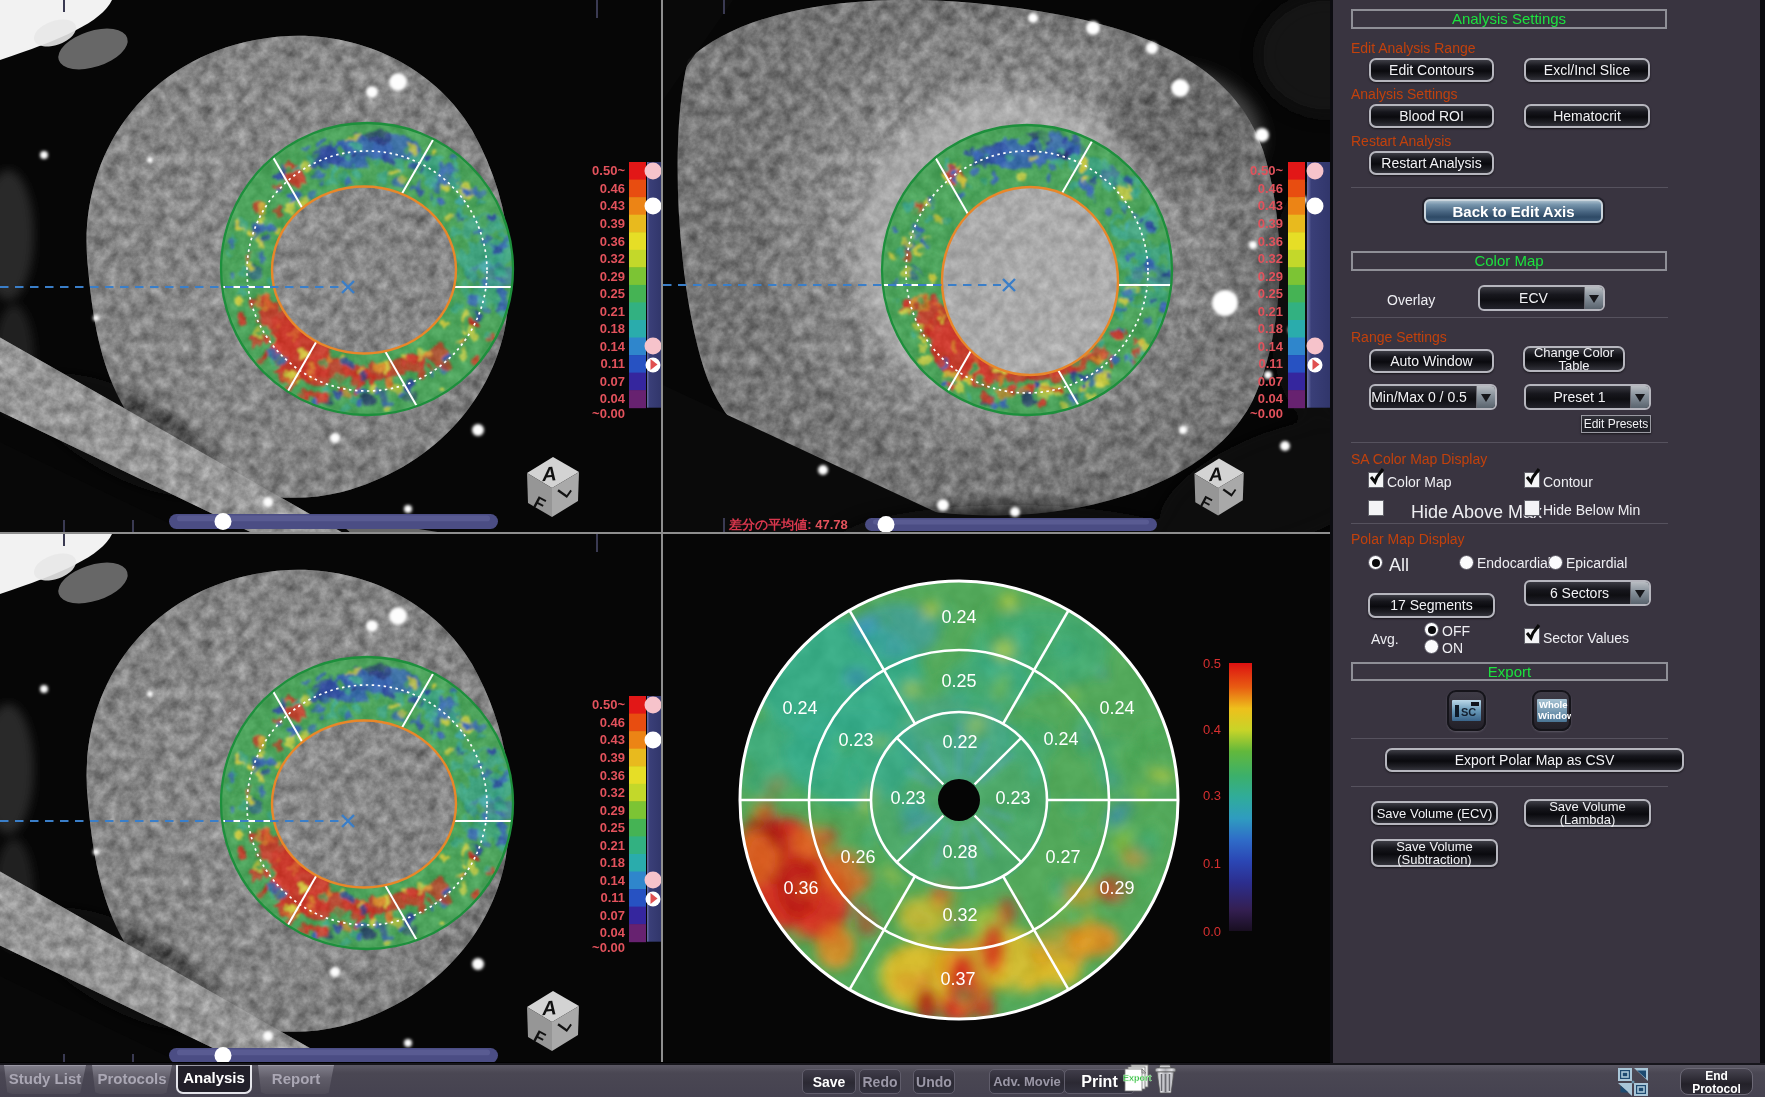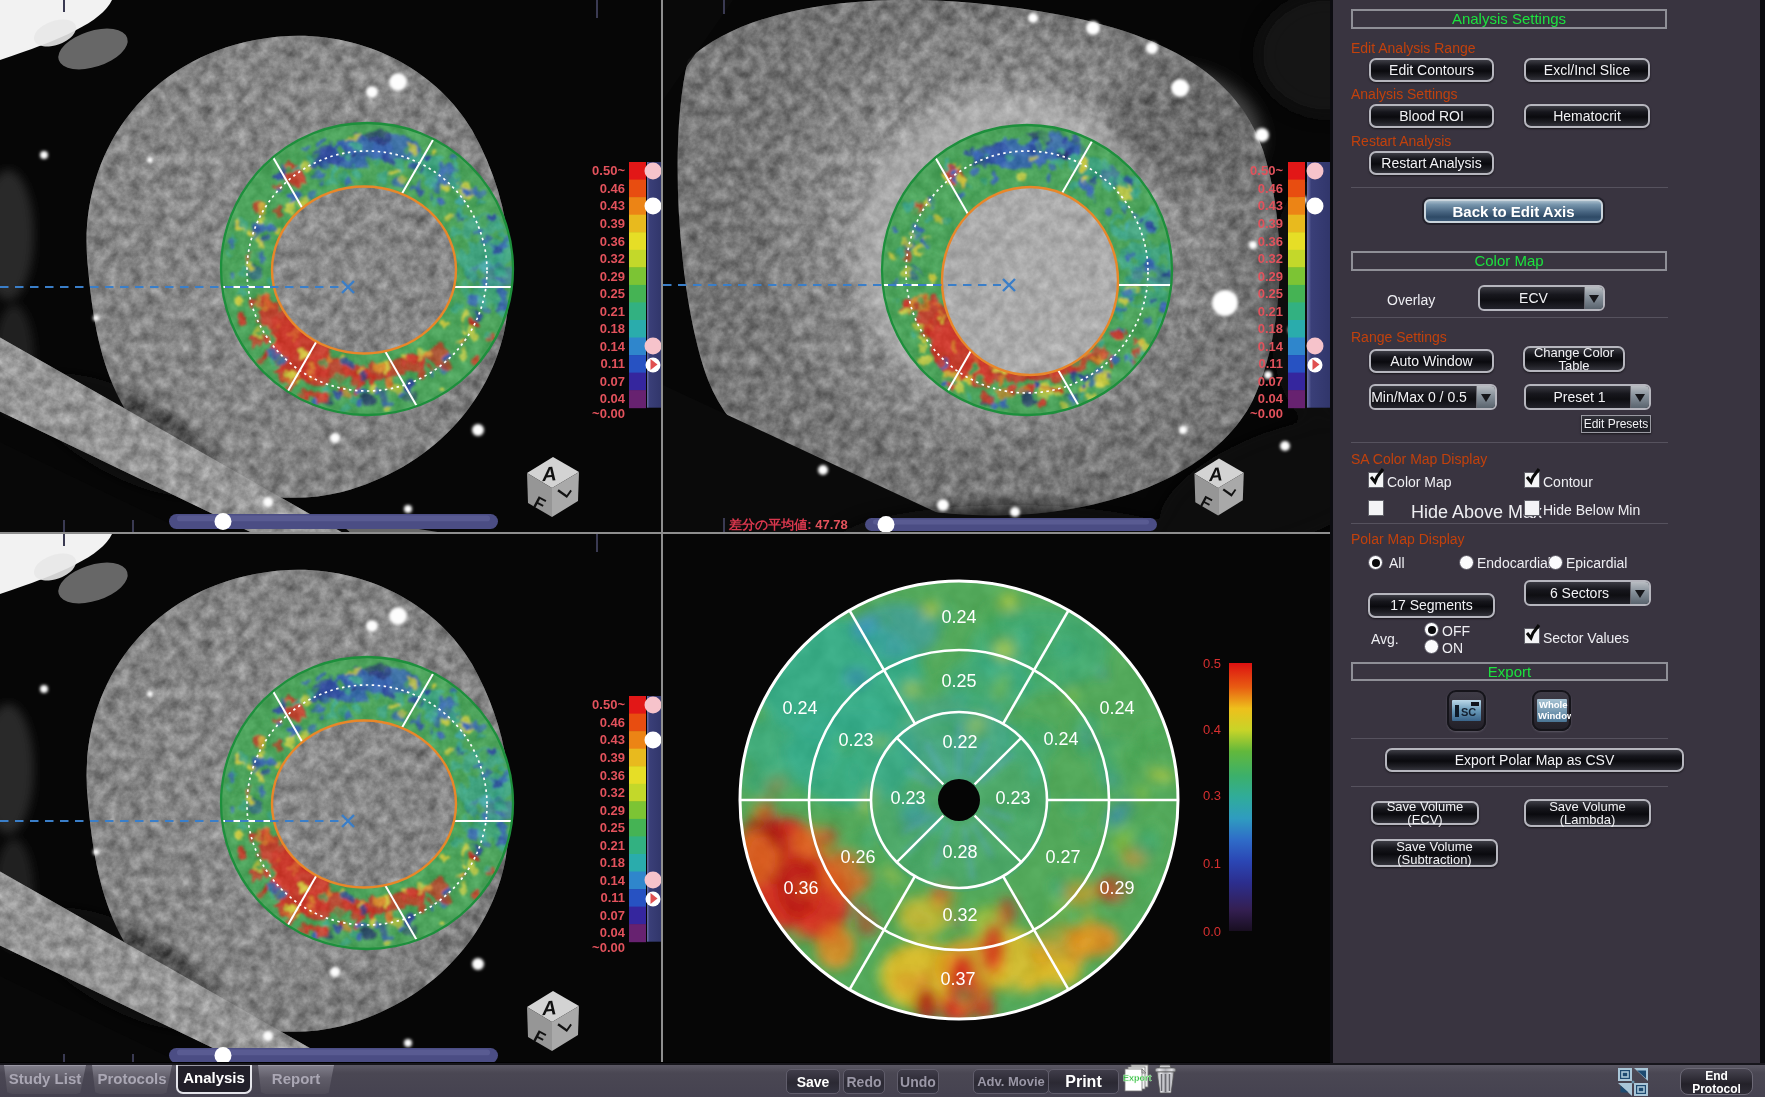--- a/index.html
+++ b/index.html
@@ -1879,7 +1879,7 @@
 <div class="divider" style="left:1351px;top:523px;width:317px;"></div>
 <div class="olbl" style="left:1351px;top:531px;">Polar Map Display</div>
 <div class="radio on" style="left:1368px;top:555px;"></div>
-<div class="wlbl" style="left:1389px;top:555px;font-size:14px;">All</div>
+<div class="wlbl" style="left:1389px;top:555px;font-size:18px;">All</div>
 <div class="radio" style="left:1459px;top:555px;"></div>
 <div class="wlbl" style="left:1477px;top:555px;font-size:14px;">Endocardial</div>
 <div class="radio" style="left:1548px;top:555px;"></div>

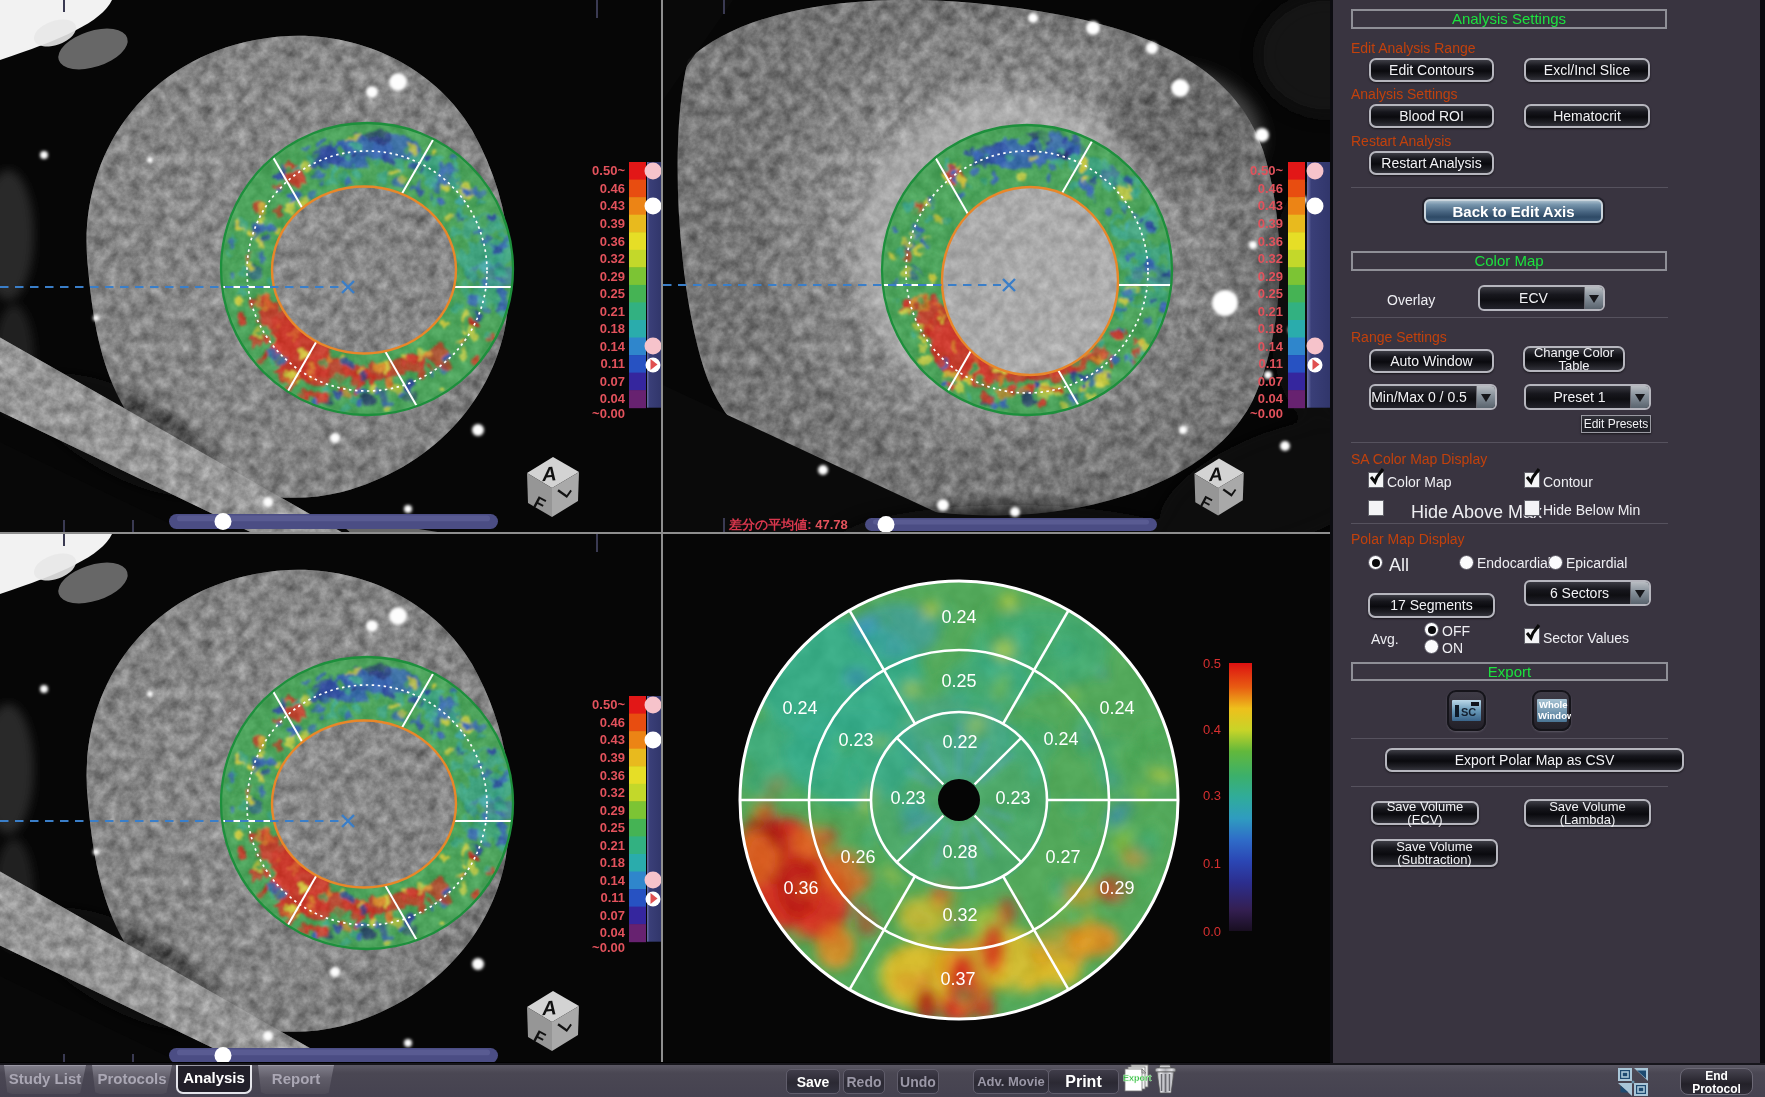--- a/index.html
+++ b/index.html
@@ -1927,7 +1927,7 @@
 <div class="divider" style="left:1351px;top:738px;width:317px;"></div>
 <div class="btn" style="left:1385px;top:748px;width:299px;height:24px;font-size:14px;">Export Polar Map as CSV</div>
 <div class="divider" style="left:1351px;top:786px;width:317px;"></div>
-<div class="btn" style="left:1371px;top:801px;width:108px;height:24px;font-size:13px;">Save Volume (ECV)</div>
+<div class="btn" style="left:1371px;top:801px;width:127px;height:24px;font-size:13px;">Save Volume (ECV)</div>
 <div class="btn" style="left:1524px;top:799px;width:127px;height:28px;font-size:13px;">Save Volume<br>(Lambda)</div>
 <div class="btn" style="left:1371px;top:839px;width:127px;height:28px;font-size:13px;">Save Volume<br>(Subtraction)</div>
   <div id="bbar"></div>

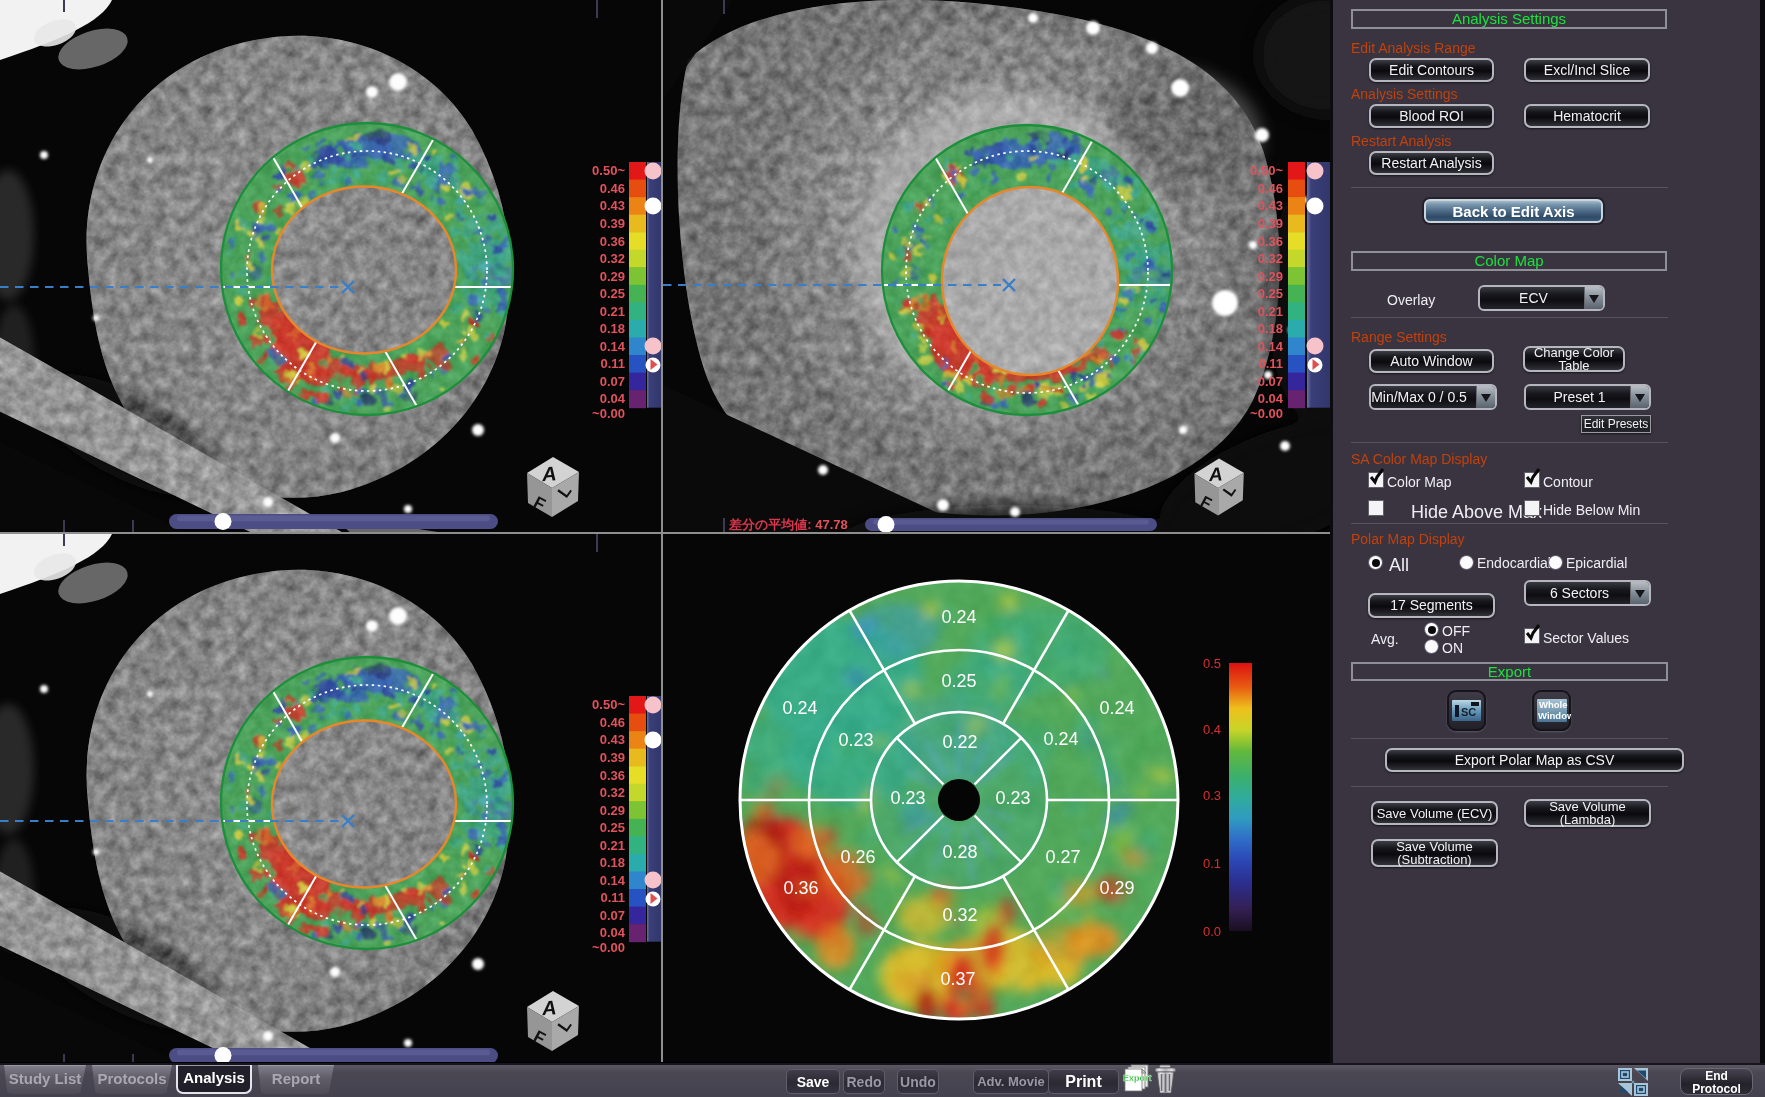--- a/index.html
+++ b/index.html
@@ -47,7 +47,7 @@
   clip-path:polygon(0 0, 100% 0, 93% 96%, 88% 100%, 10% 100%, 4% 94%); }
 .tab.active { background:#211f29; color:#ffffff; clip-path:none; border:2px solid #e4e4ea; border-top:none; border-radius:0 0 7px 7px; line-height:26px; }
 .bbtn { position:absolute; top:6px; height:25px; border:1px solid #605d6b; border-radius:5px; color:#9a97a6; font-size:14px; font-weight:bold; text-align:center; white-space:nowrap;
-  background:linear-gradient(180deg,#403d4a 0%,#2b2933 55%,#343340 100%); display:flex; align-items:center; justify-content:center; }
+  background:linear-gradient(180deg,#403d4a 0%,#2b2933 55%,#343340 100%); display:flex; align-items:center; justify-content:center;margin-left:16px; }
 .bbtn.lit { color:#ffffff; }
 </style>
 </head>

